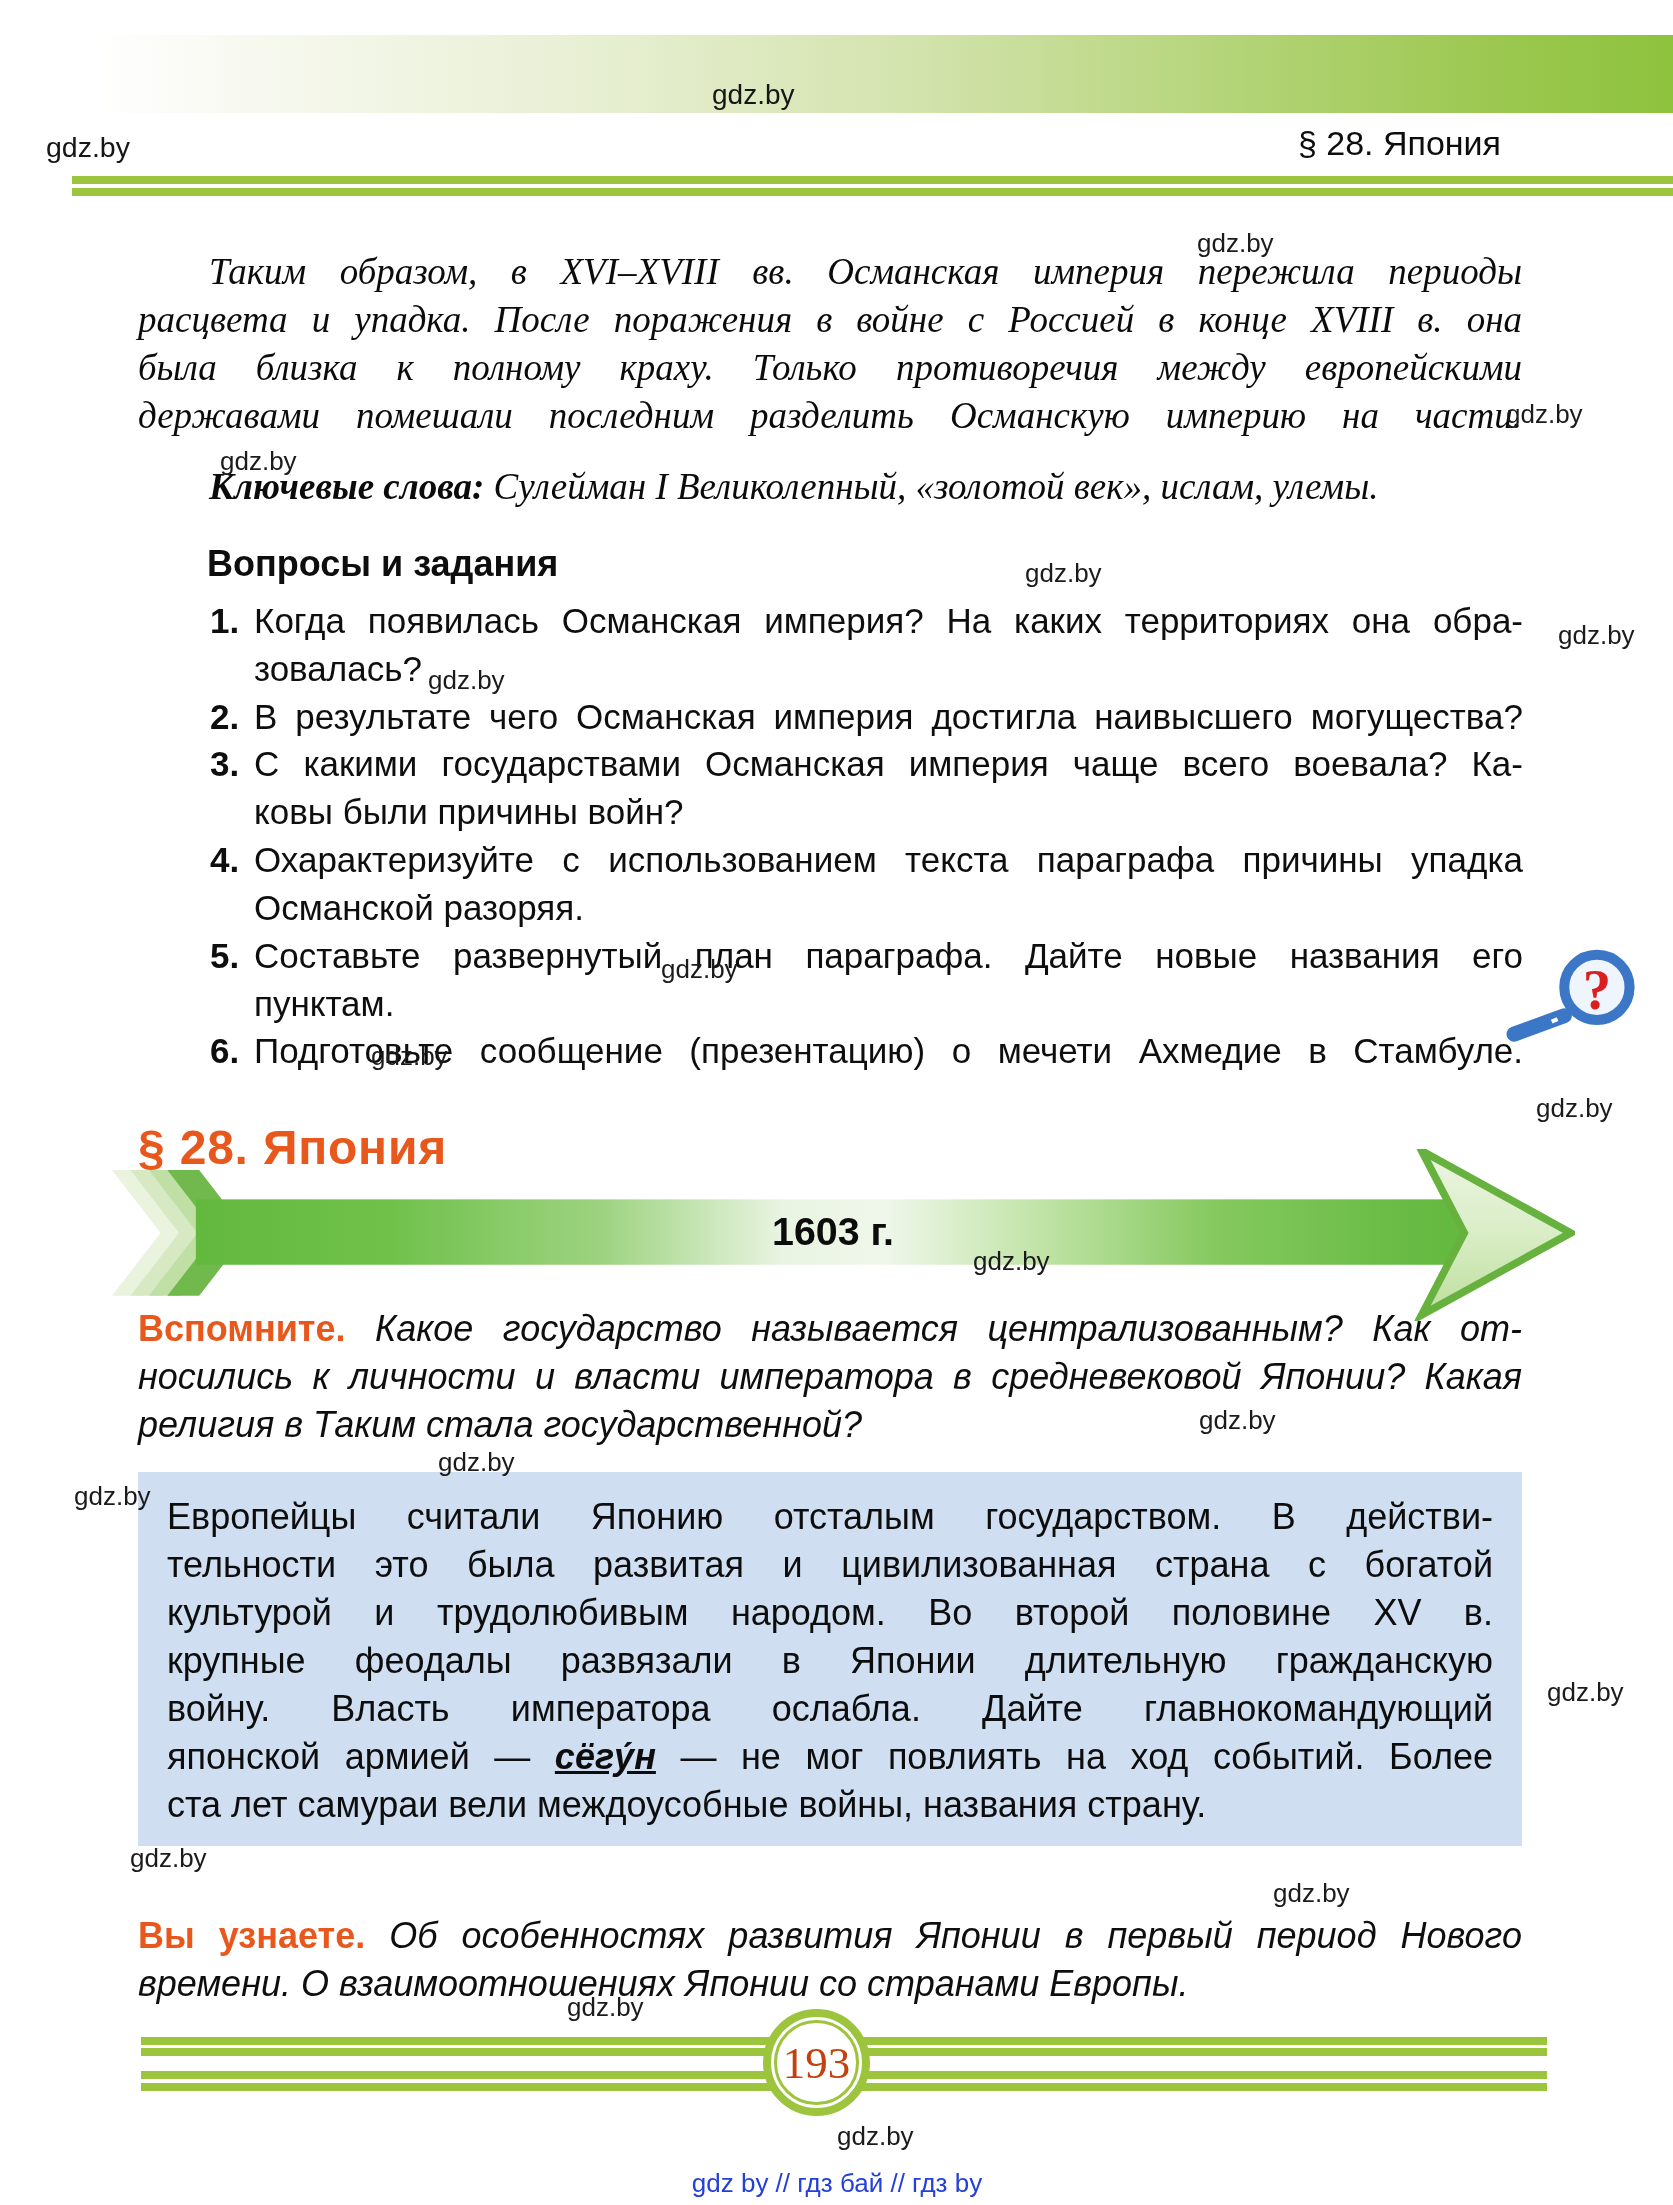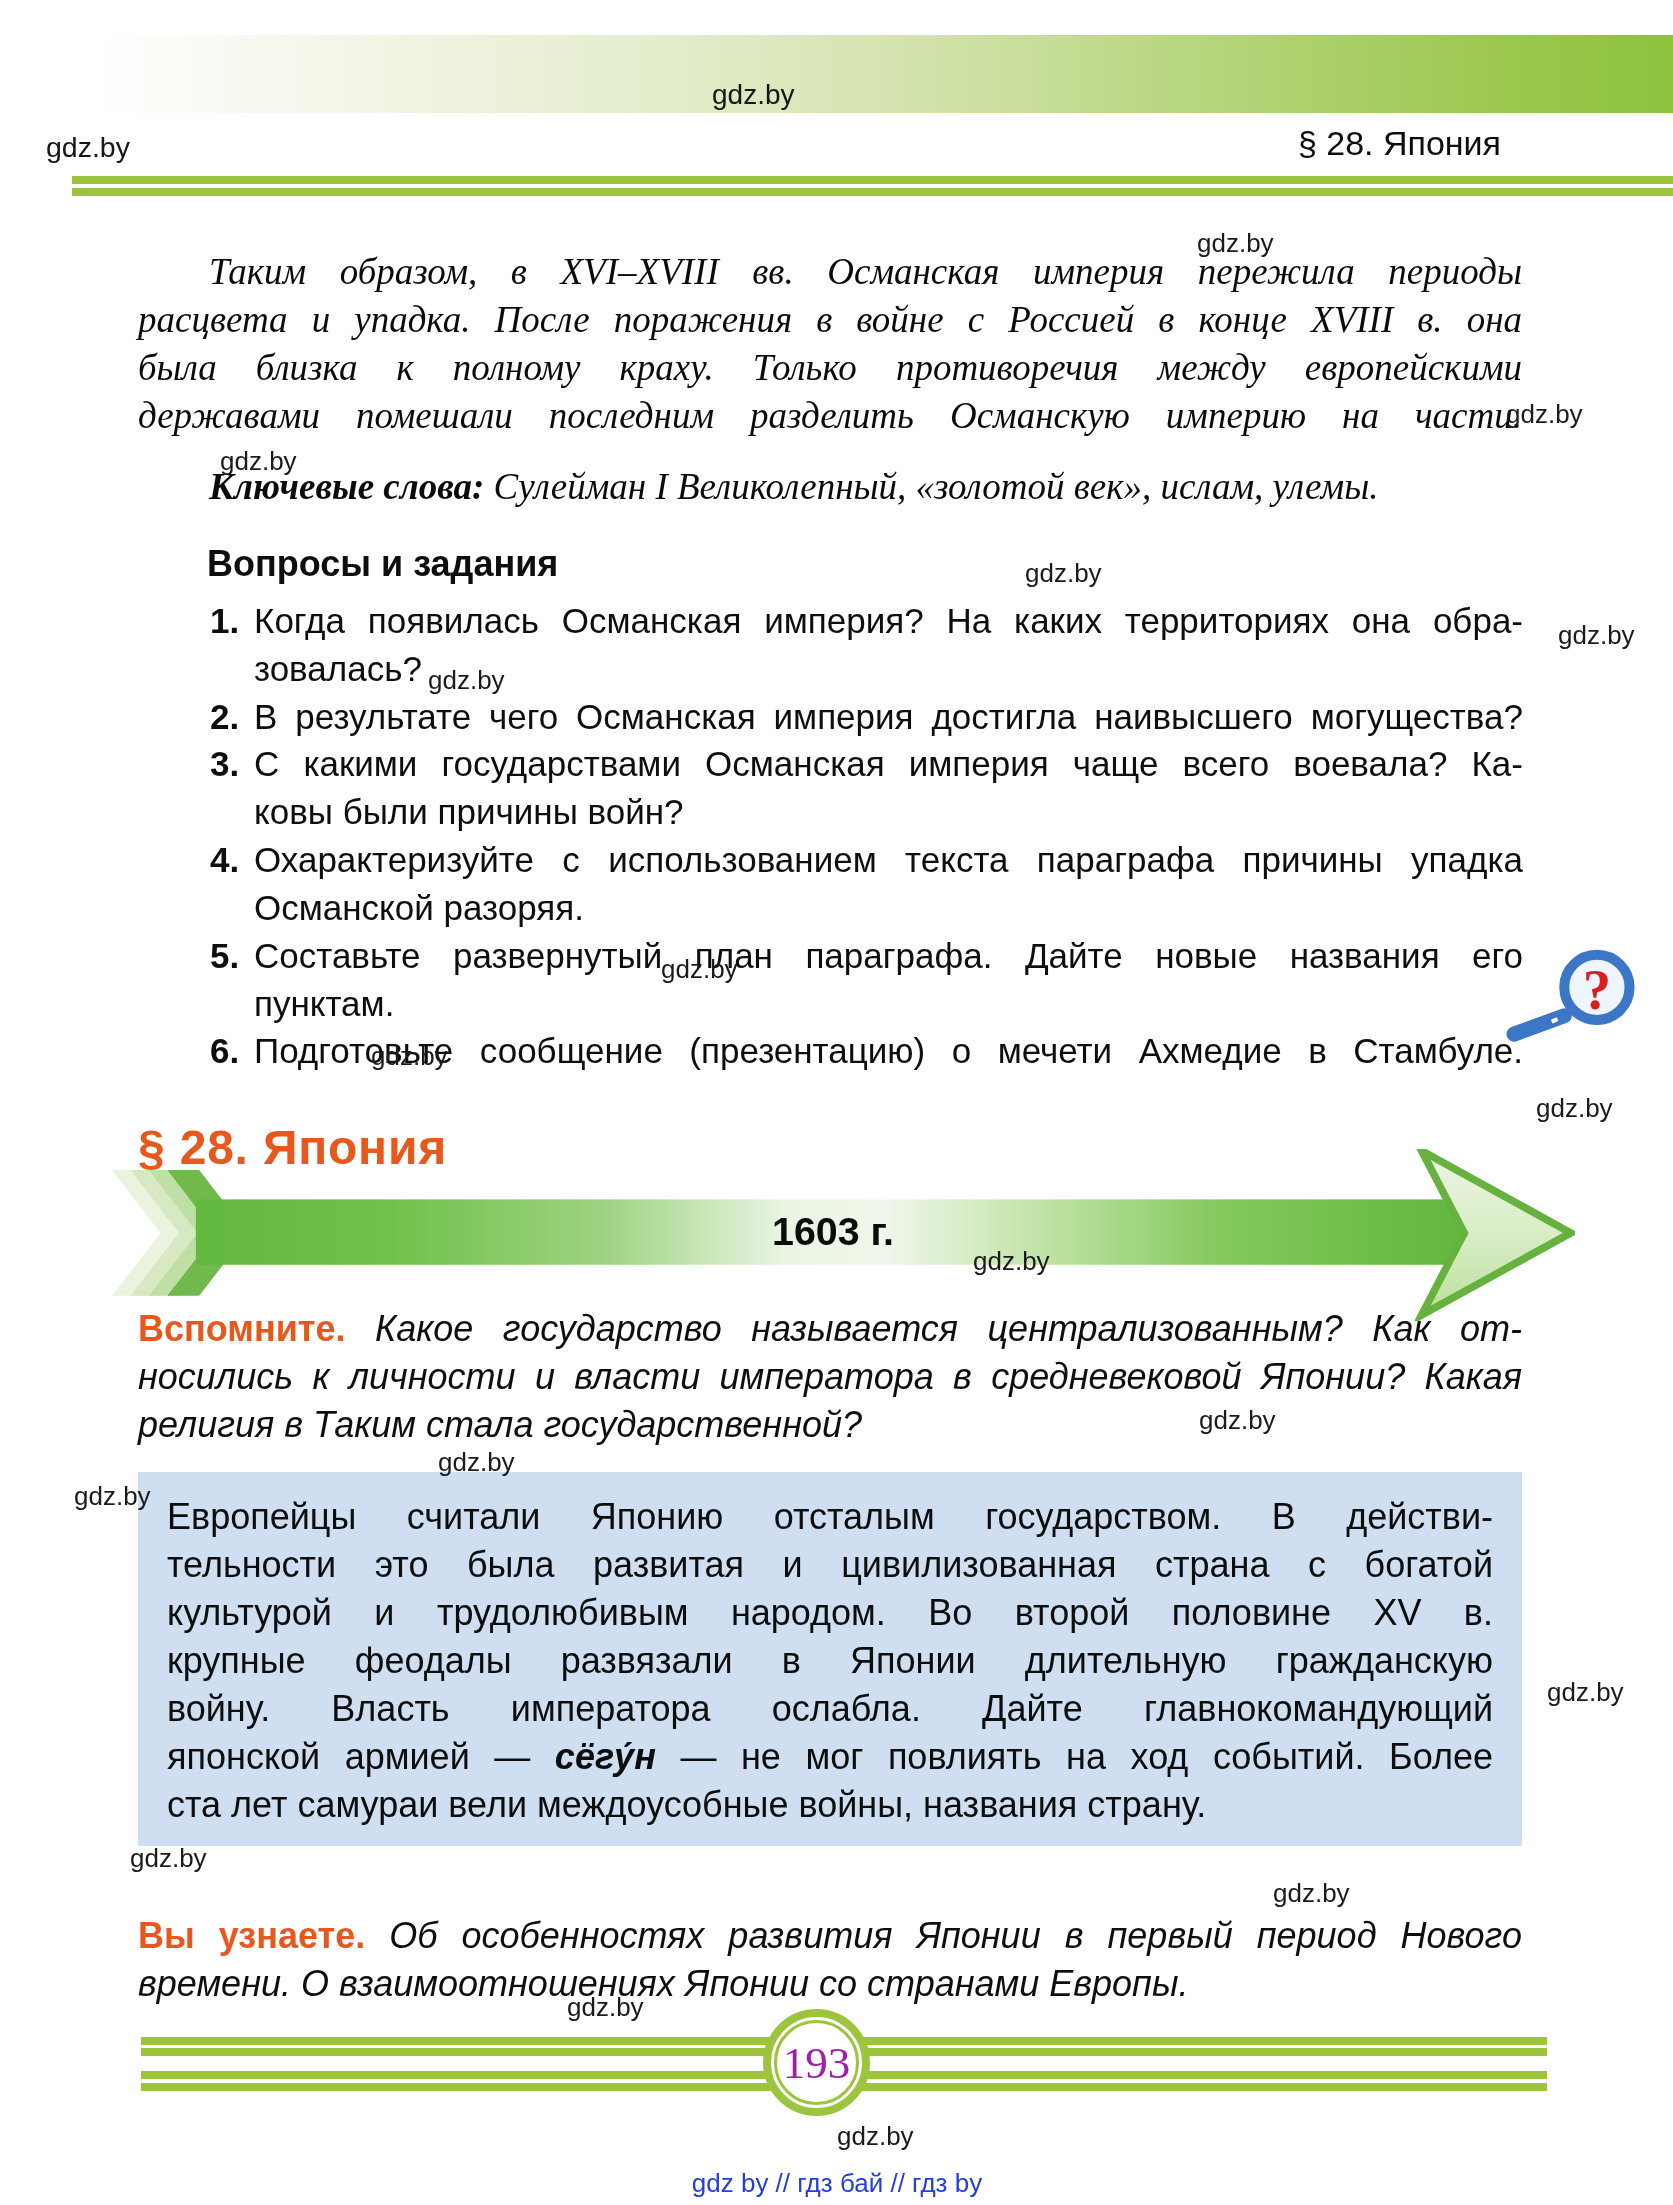--- a/index.html
+++ b/index.html
@@ -80,7 +80,7 @@
     background:#cfdff1; box-sizing:border-box; padding:21px 29px 0 29px;
     font-size:36px; line-height:48px; color:#0d0d0d;
   }
-  .term { font-weight:bold; font-style:italic; }
+  .term { font-weight:bold; font-style:italic;text-decoration:underline; }
 
   
   .foot-line { position:absolute; left:141px; width:1406px; height:7.5px; background:#9cc43c; z-index:1; }

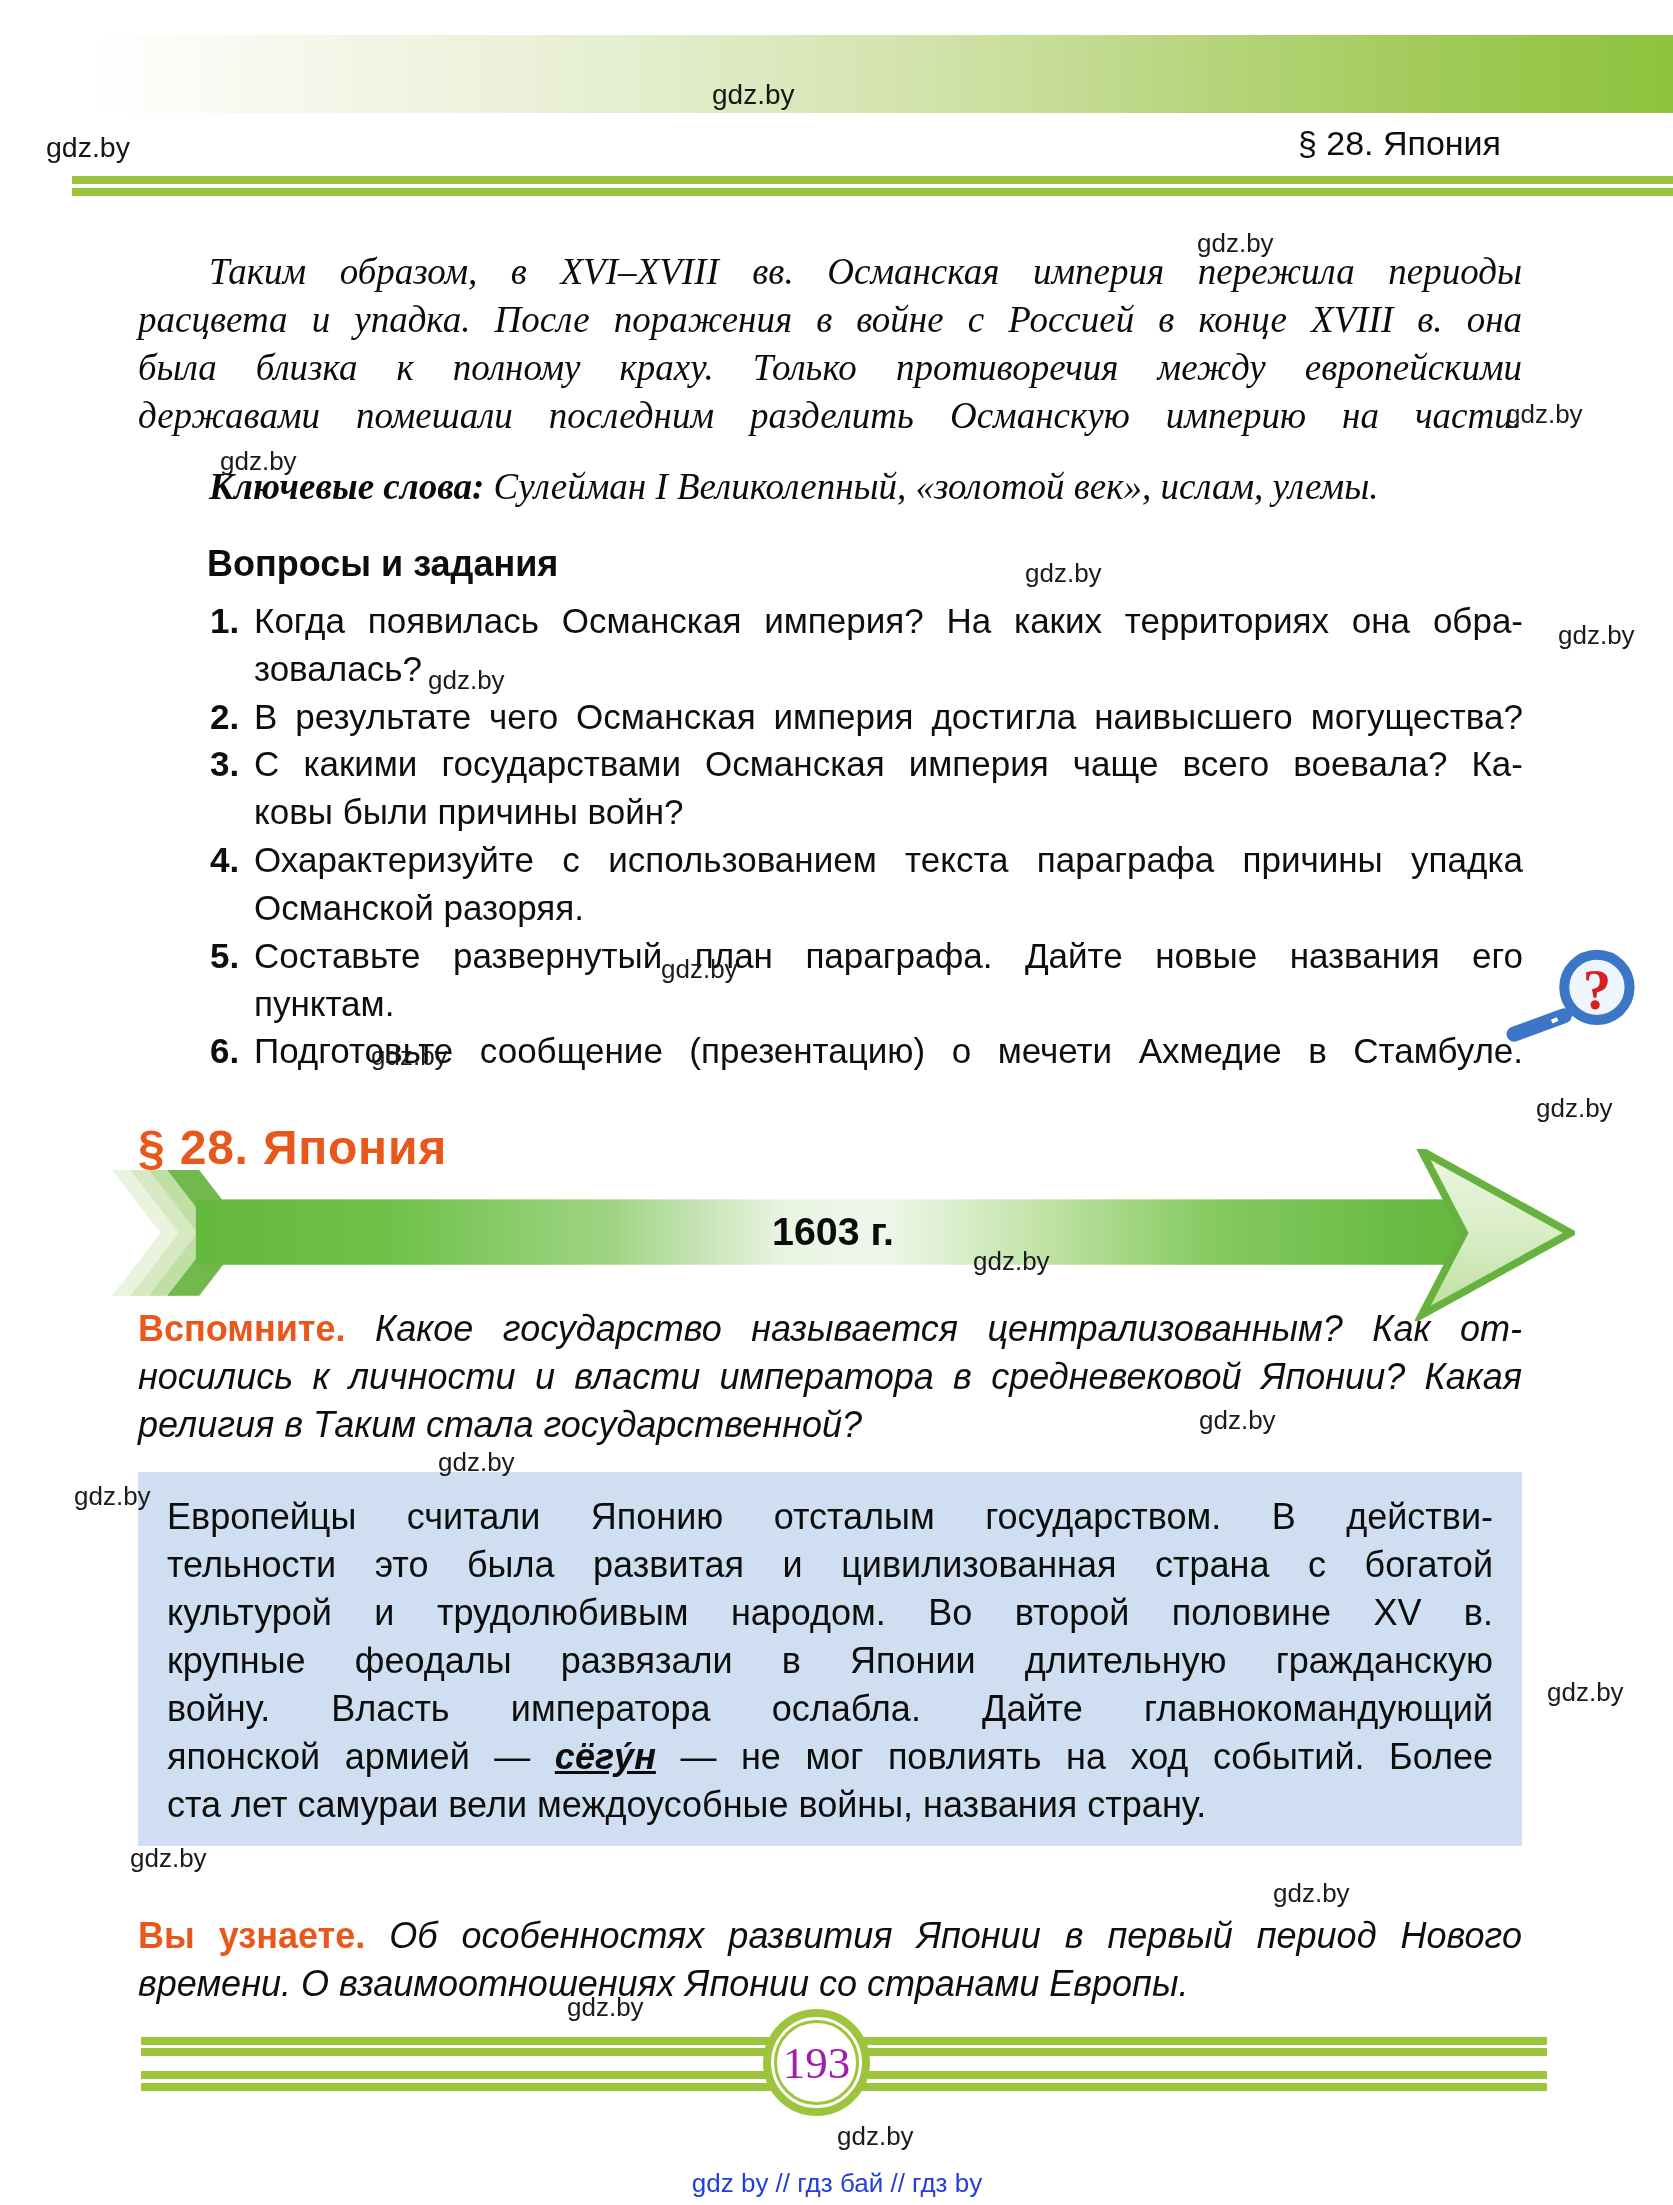--- a/index.html
+++ b/index.html
@@ -93,7 +93,7 @@
   .page-badge-inner {
     position:absolute; inset:3.4px; border:3.4px solid #9cc43c; border-radius:50%;
     display:flex; align-items:center; justify-content:center;
-    font-family:"Liberation Serif", serif; font-size:45px; color:#a21caf;
+    font-family:"Liberation Serif", serif; font-size:45px; color:#c2410c;
   }
   .foot-links {
     position:absolute; left:0; top:2168px; width:100%; text-align:center;

